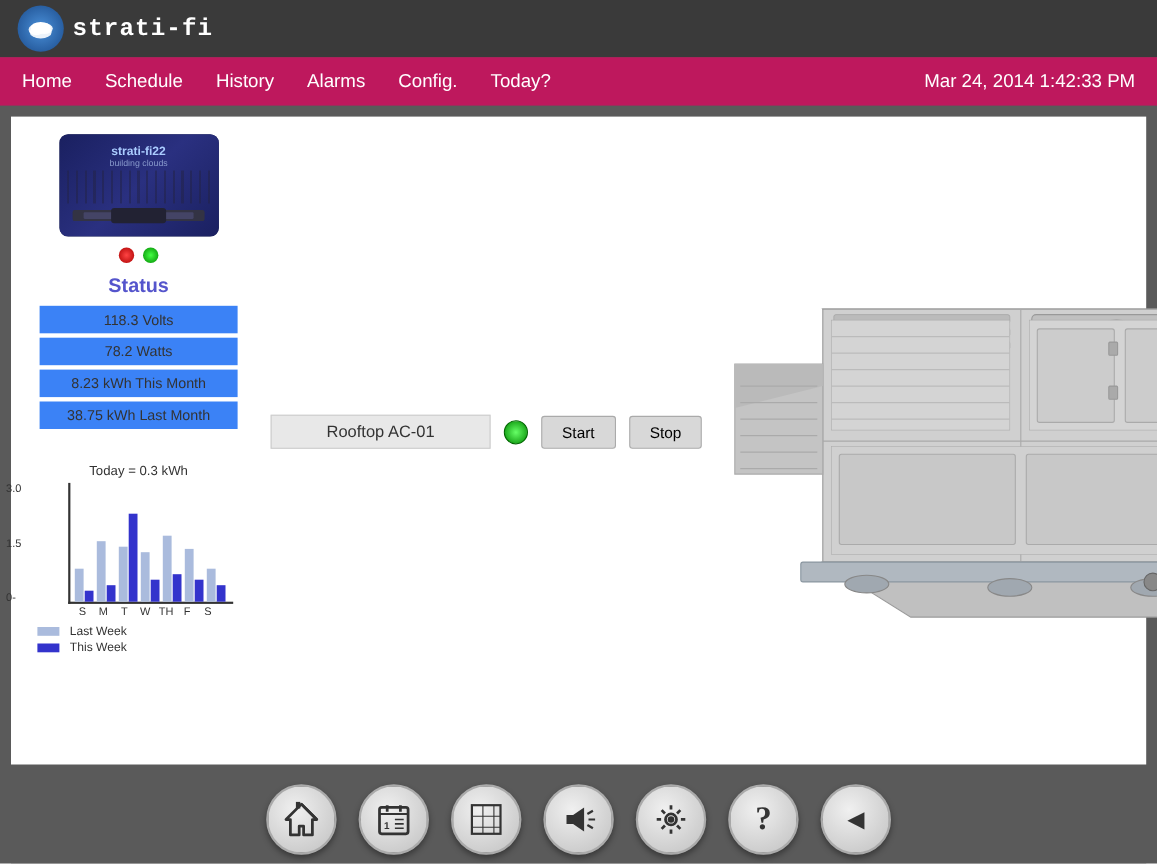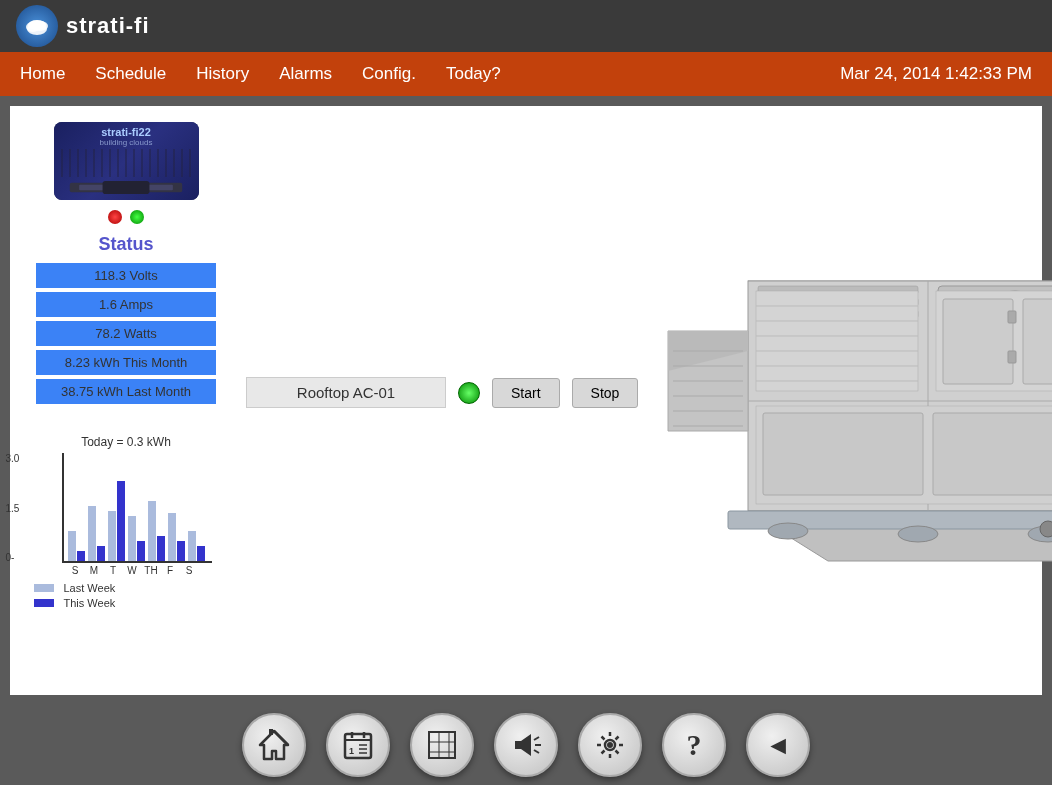--- a/index.html
+++ b/index.html
@@ -28,6 +28,7 @@
       font-weight: bold;
       letter-spacing: 1px;
       min-width: 180px;
+      font-family: Liberation Mono, monospace;
     }
     #logo-icon {
       width: 42px;

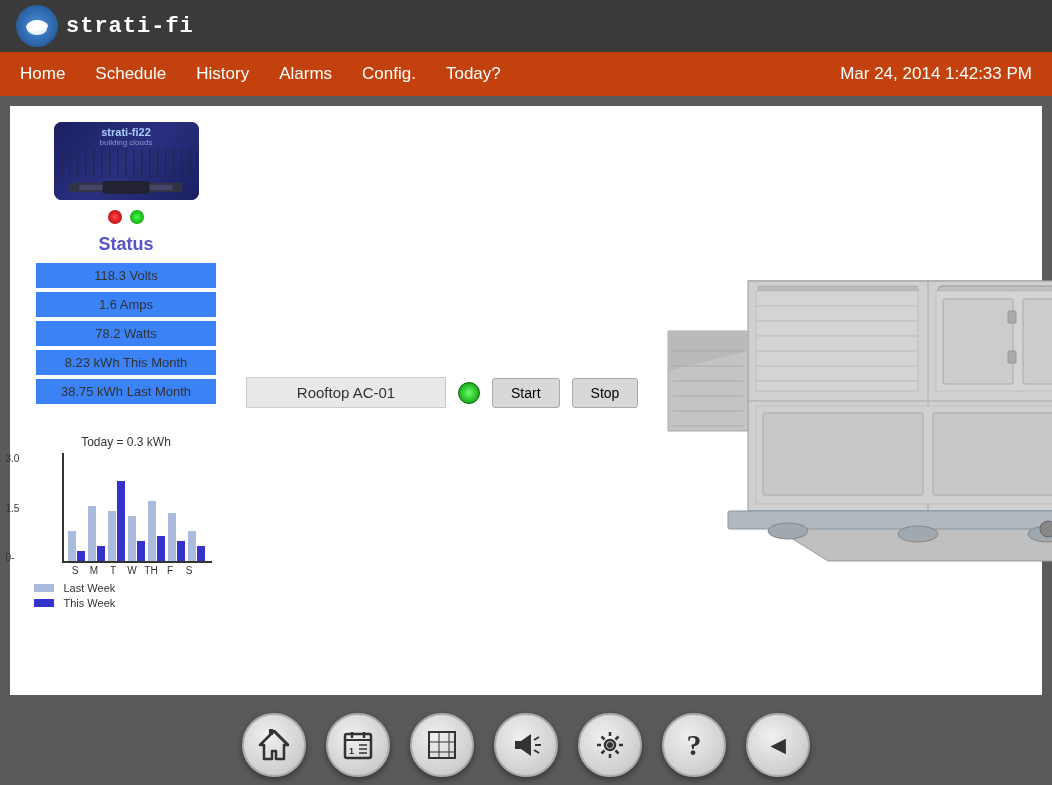--- a/index.html
+++ b/index.html
@@ -44,7 +44,7 @@
 
     
     #navbar {
-      background: #c2410c;
+      background: #be185d;
       display: flex;
       align-items: center;
       padding: 0 20px;

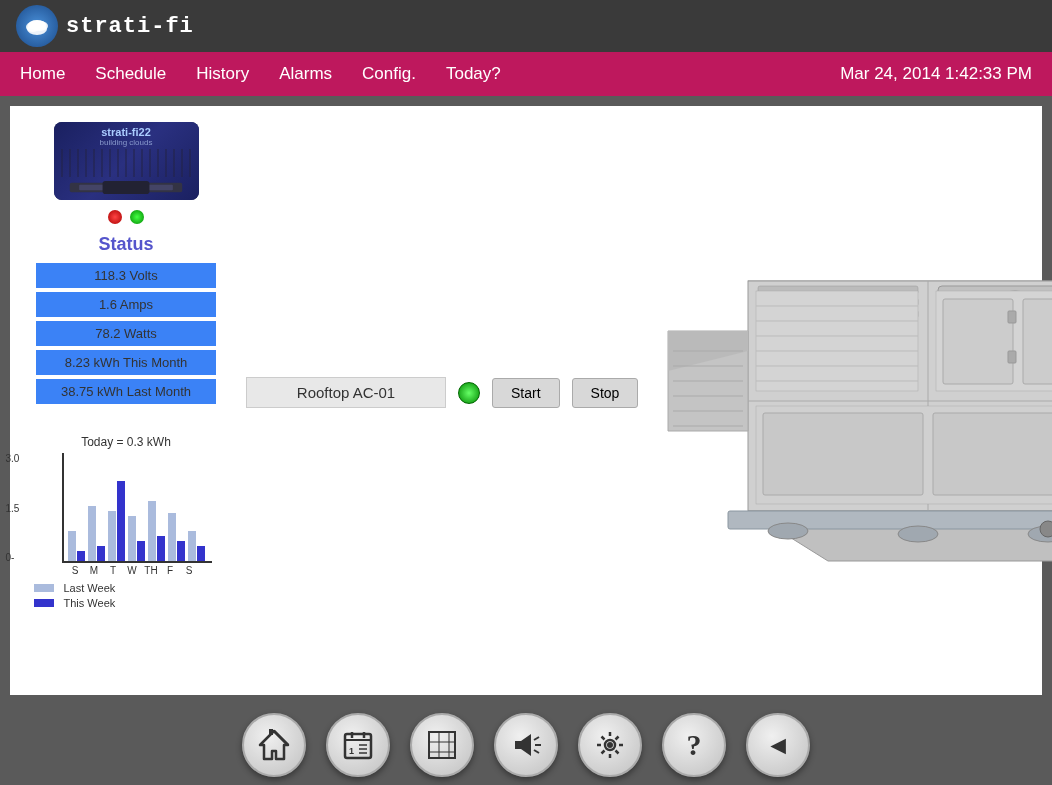--- a/index.html
+++ b/index.html
@@ -87,7 +87,7 @@
     }
     #device-image {
       width: 145px;
-      height: 78px;
+      height: 93px;
       background: #1a2050;
       border-radius: 8px;
       position: relative;

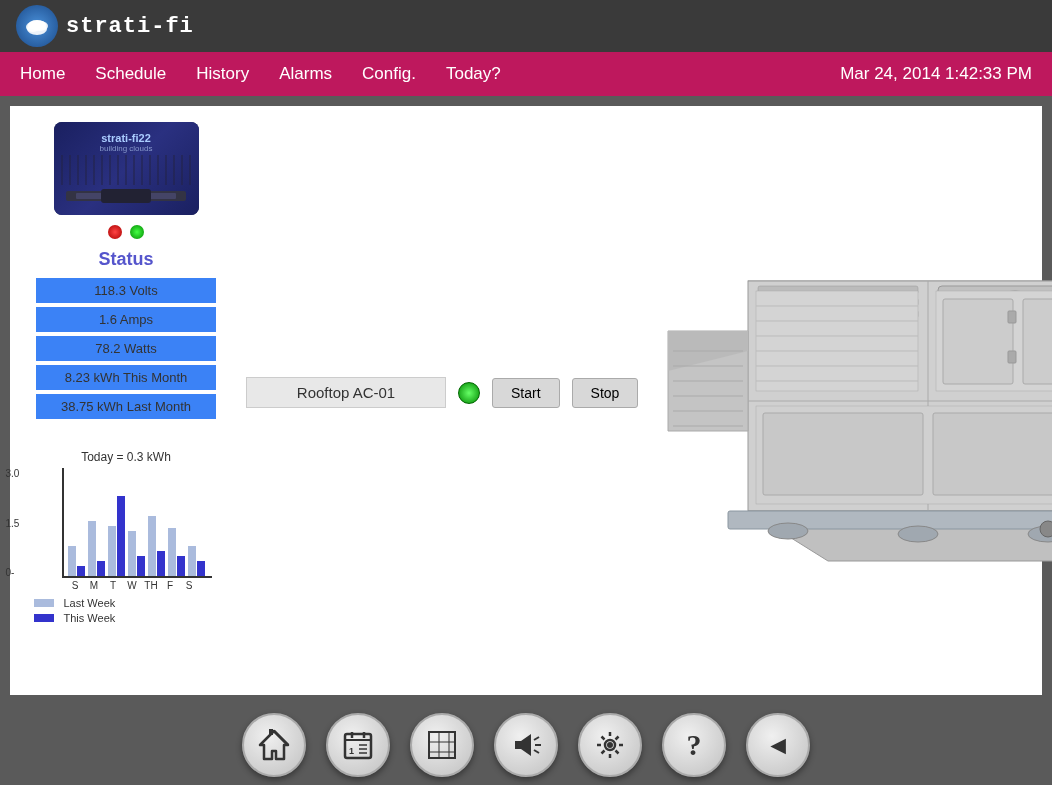--- a/index.html
+++ b/index.html
@@ -370,7 +370,6 @@
     <div id="status-title">Status</div>
 
     <div class="status-row">118.3 Volts</div>
-    <div class="status-row">1.6 Amps</div>
     <div class="status-row">78.2 Watts</div>
     <div class="status-row">8.23 kWh This Month</div>
     <div class="status-row">38.75 kWh Last Month</div>

